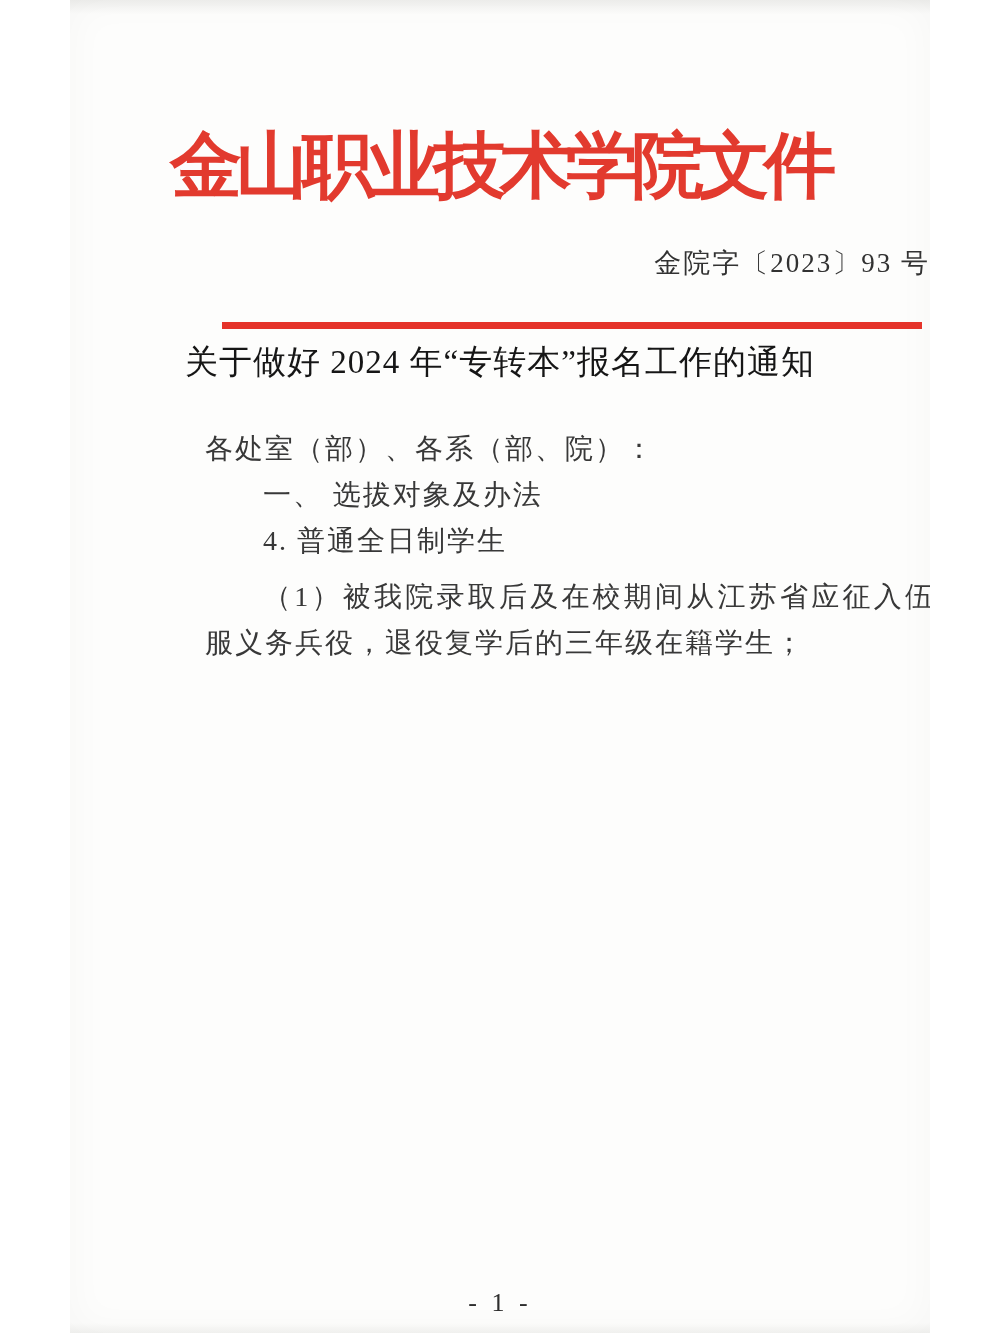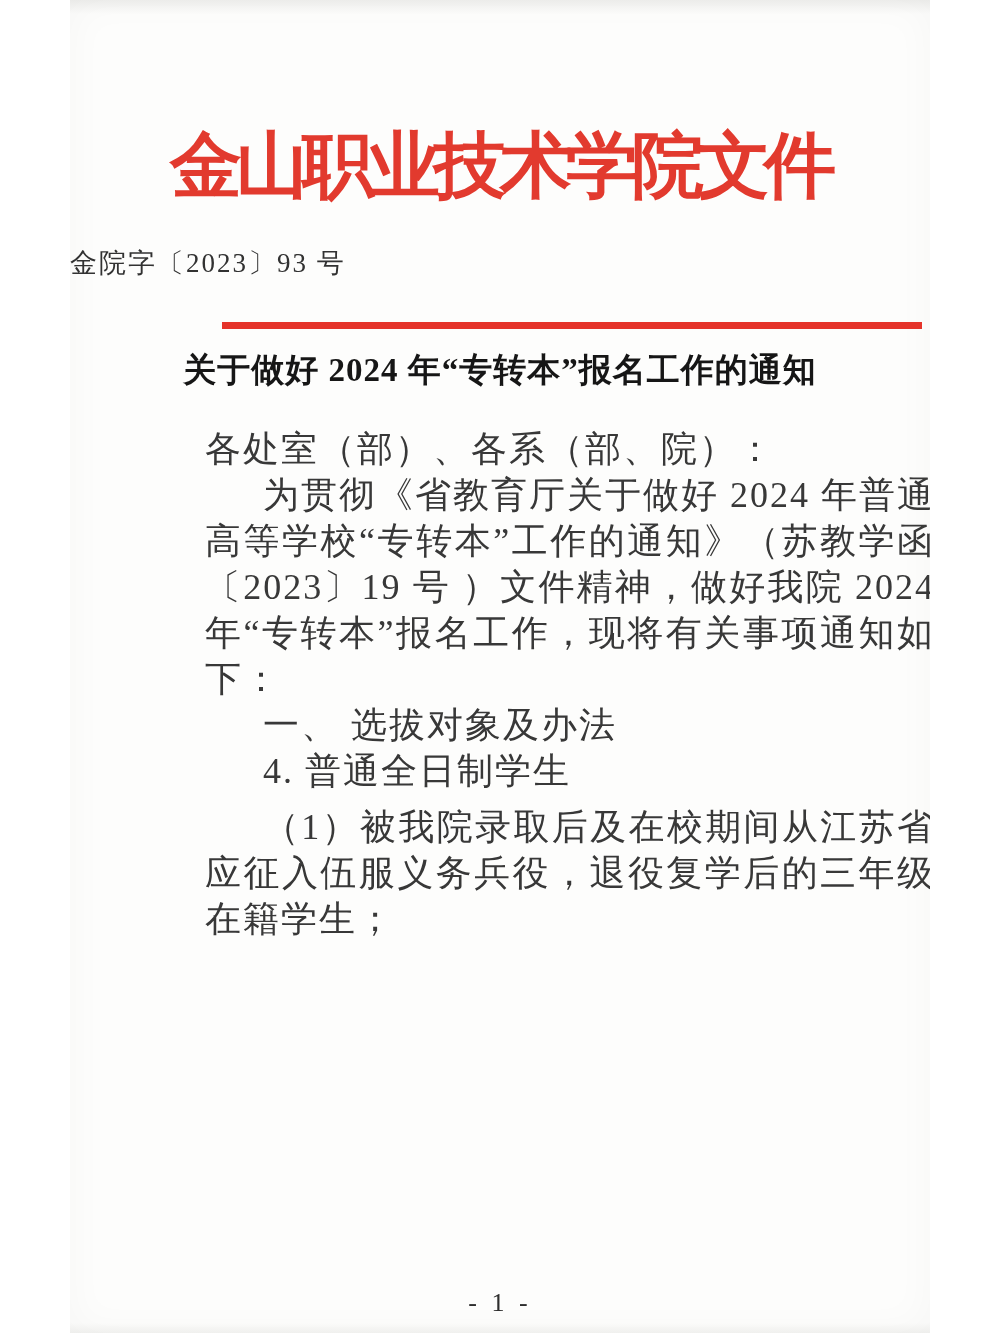--- a/index.html
+++ b/index.html
@@ -43,7 +43,7 @@
     top: 246px;
     left: 0;
     right: 0;
-    text-align: left;
+    text-align: right;
     font-size: 27px;
     line-height: 34px;
     letter-spacing: 2px;

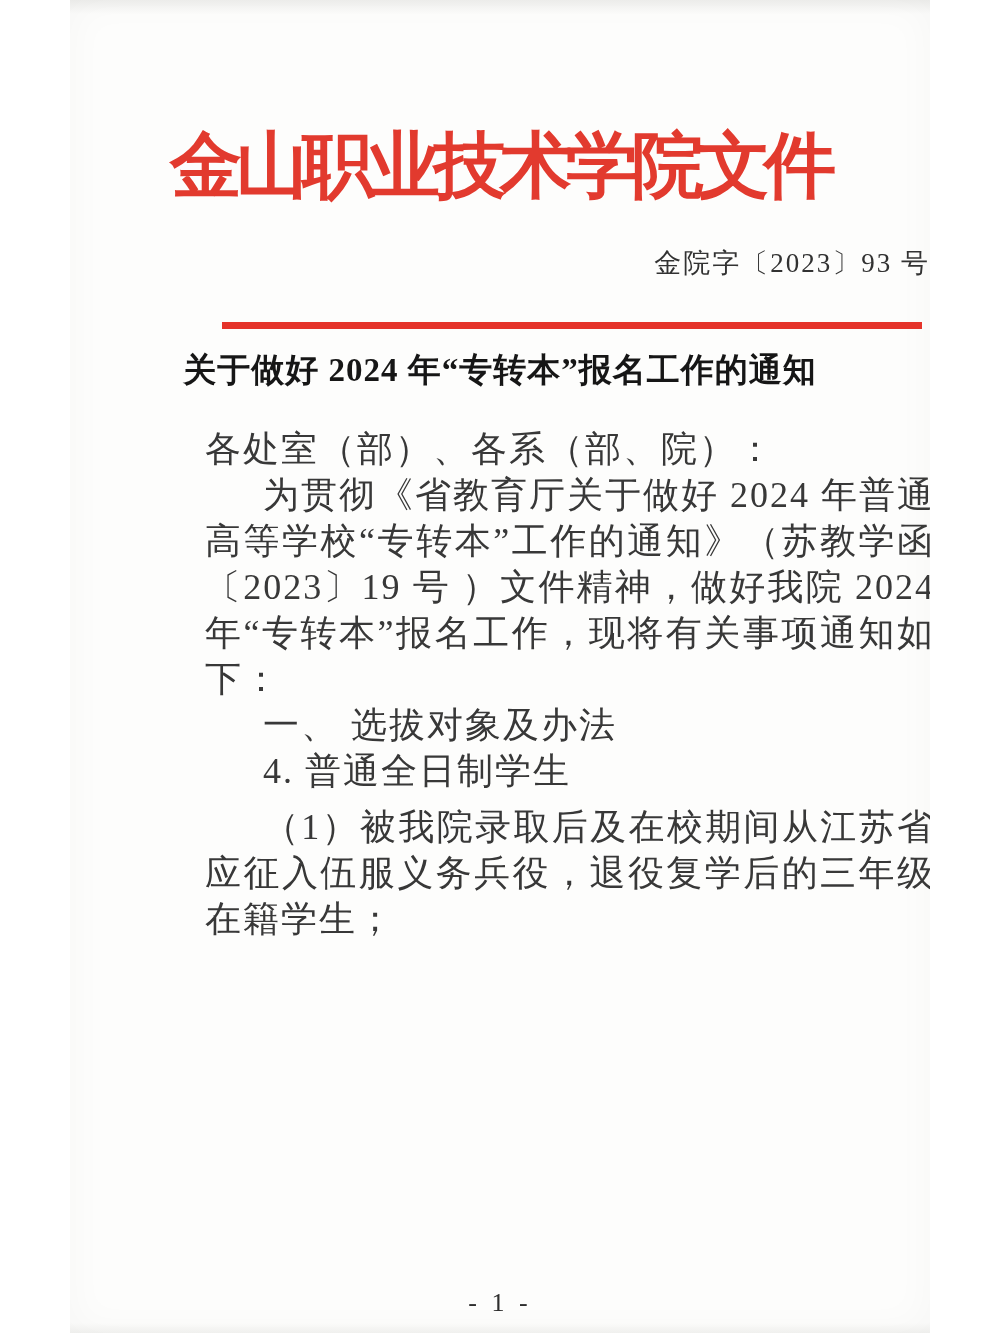--- a/index.html
+++ b/index.html
@@ -64,11 +64,11 @@
     top: 340px;
     left: 0;
     right: 0;
-    margin: 8px;
+    margin: 0;
     text-align: center;
     font-size: 33px;
     line-height: 44px;
-    font-weight: 700;
+    font-weight: 400;
     letter-spacing: 1px;
     color: #161616;
     white-space: nowrap;

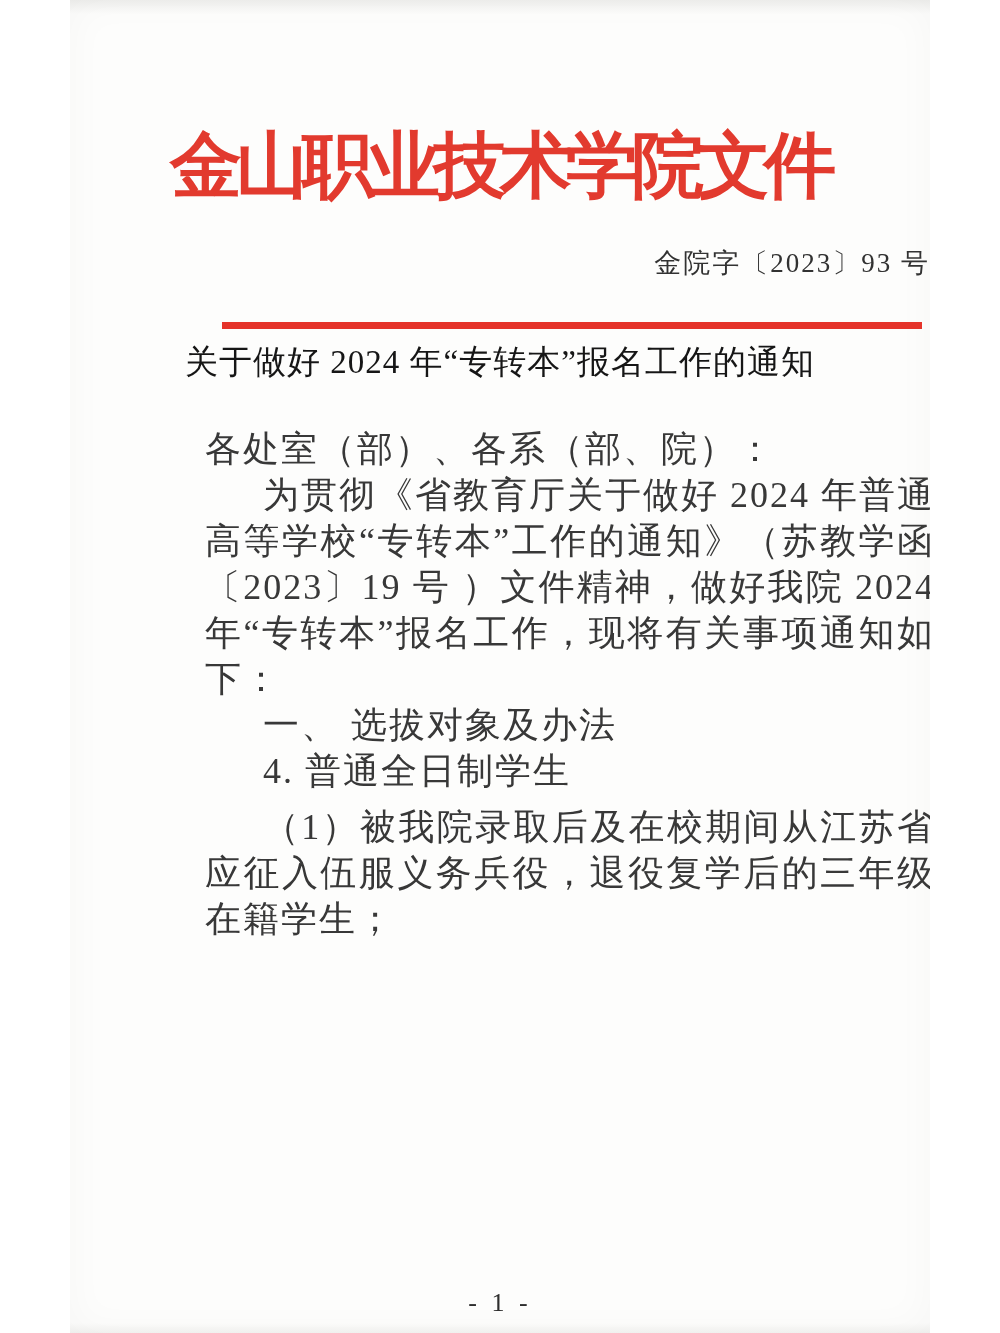--- a/index.html
+++ b/index.html
@@ -83,7 +83,7 @@
   }
   .doc-body p {
     margin: 0;
-    font-size: 36px;
+    font-size: 28px;
     line-height: 46px;
     letter-spacing: 2px;
     text-align: justify;

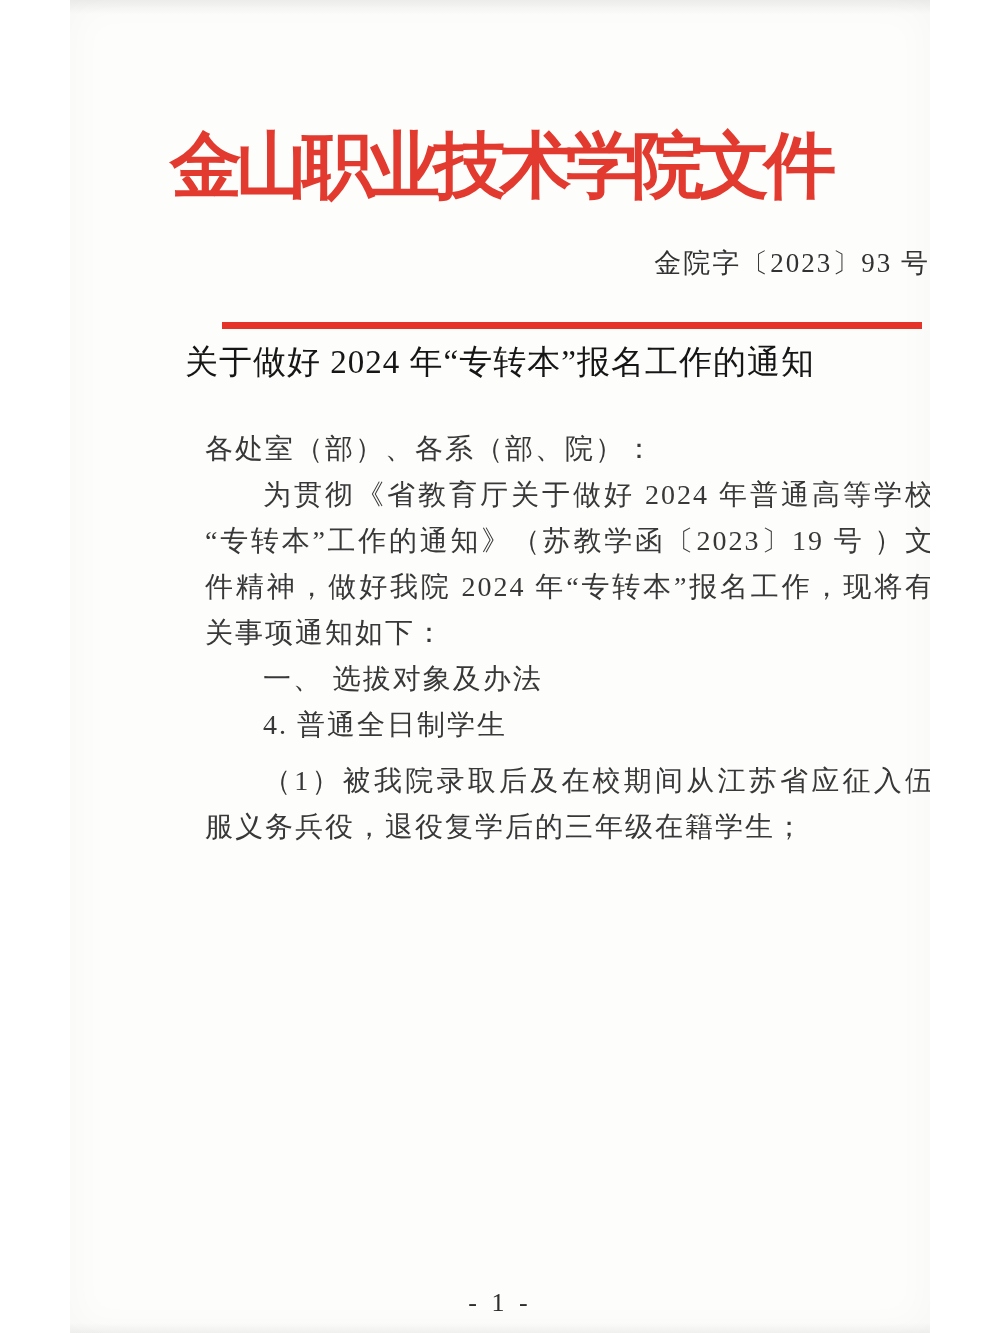--- a/index.html
+++ b/index.html
@@ -129,7 +129,6 @@
 
     <p class="salutation">各处室（部）、各系（部、院）：</p>
 
-    <p class="indent">为贯彻《省教育厅关于做好 2024 年普通高等学校“专转本”工作的通知》（苏教学函〔2023〕19 号 ）文件精神，做好我院 2024 年“专转本”报名工作，现将有关事项通知如下：</p>
 
     <p class="section-heading indent">一、 选拔对象及办法</p>
 

